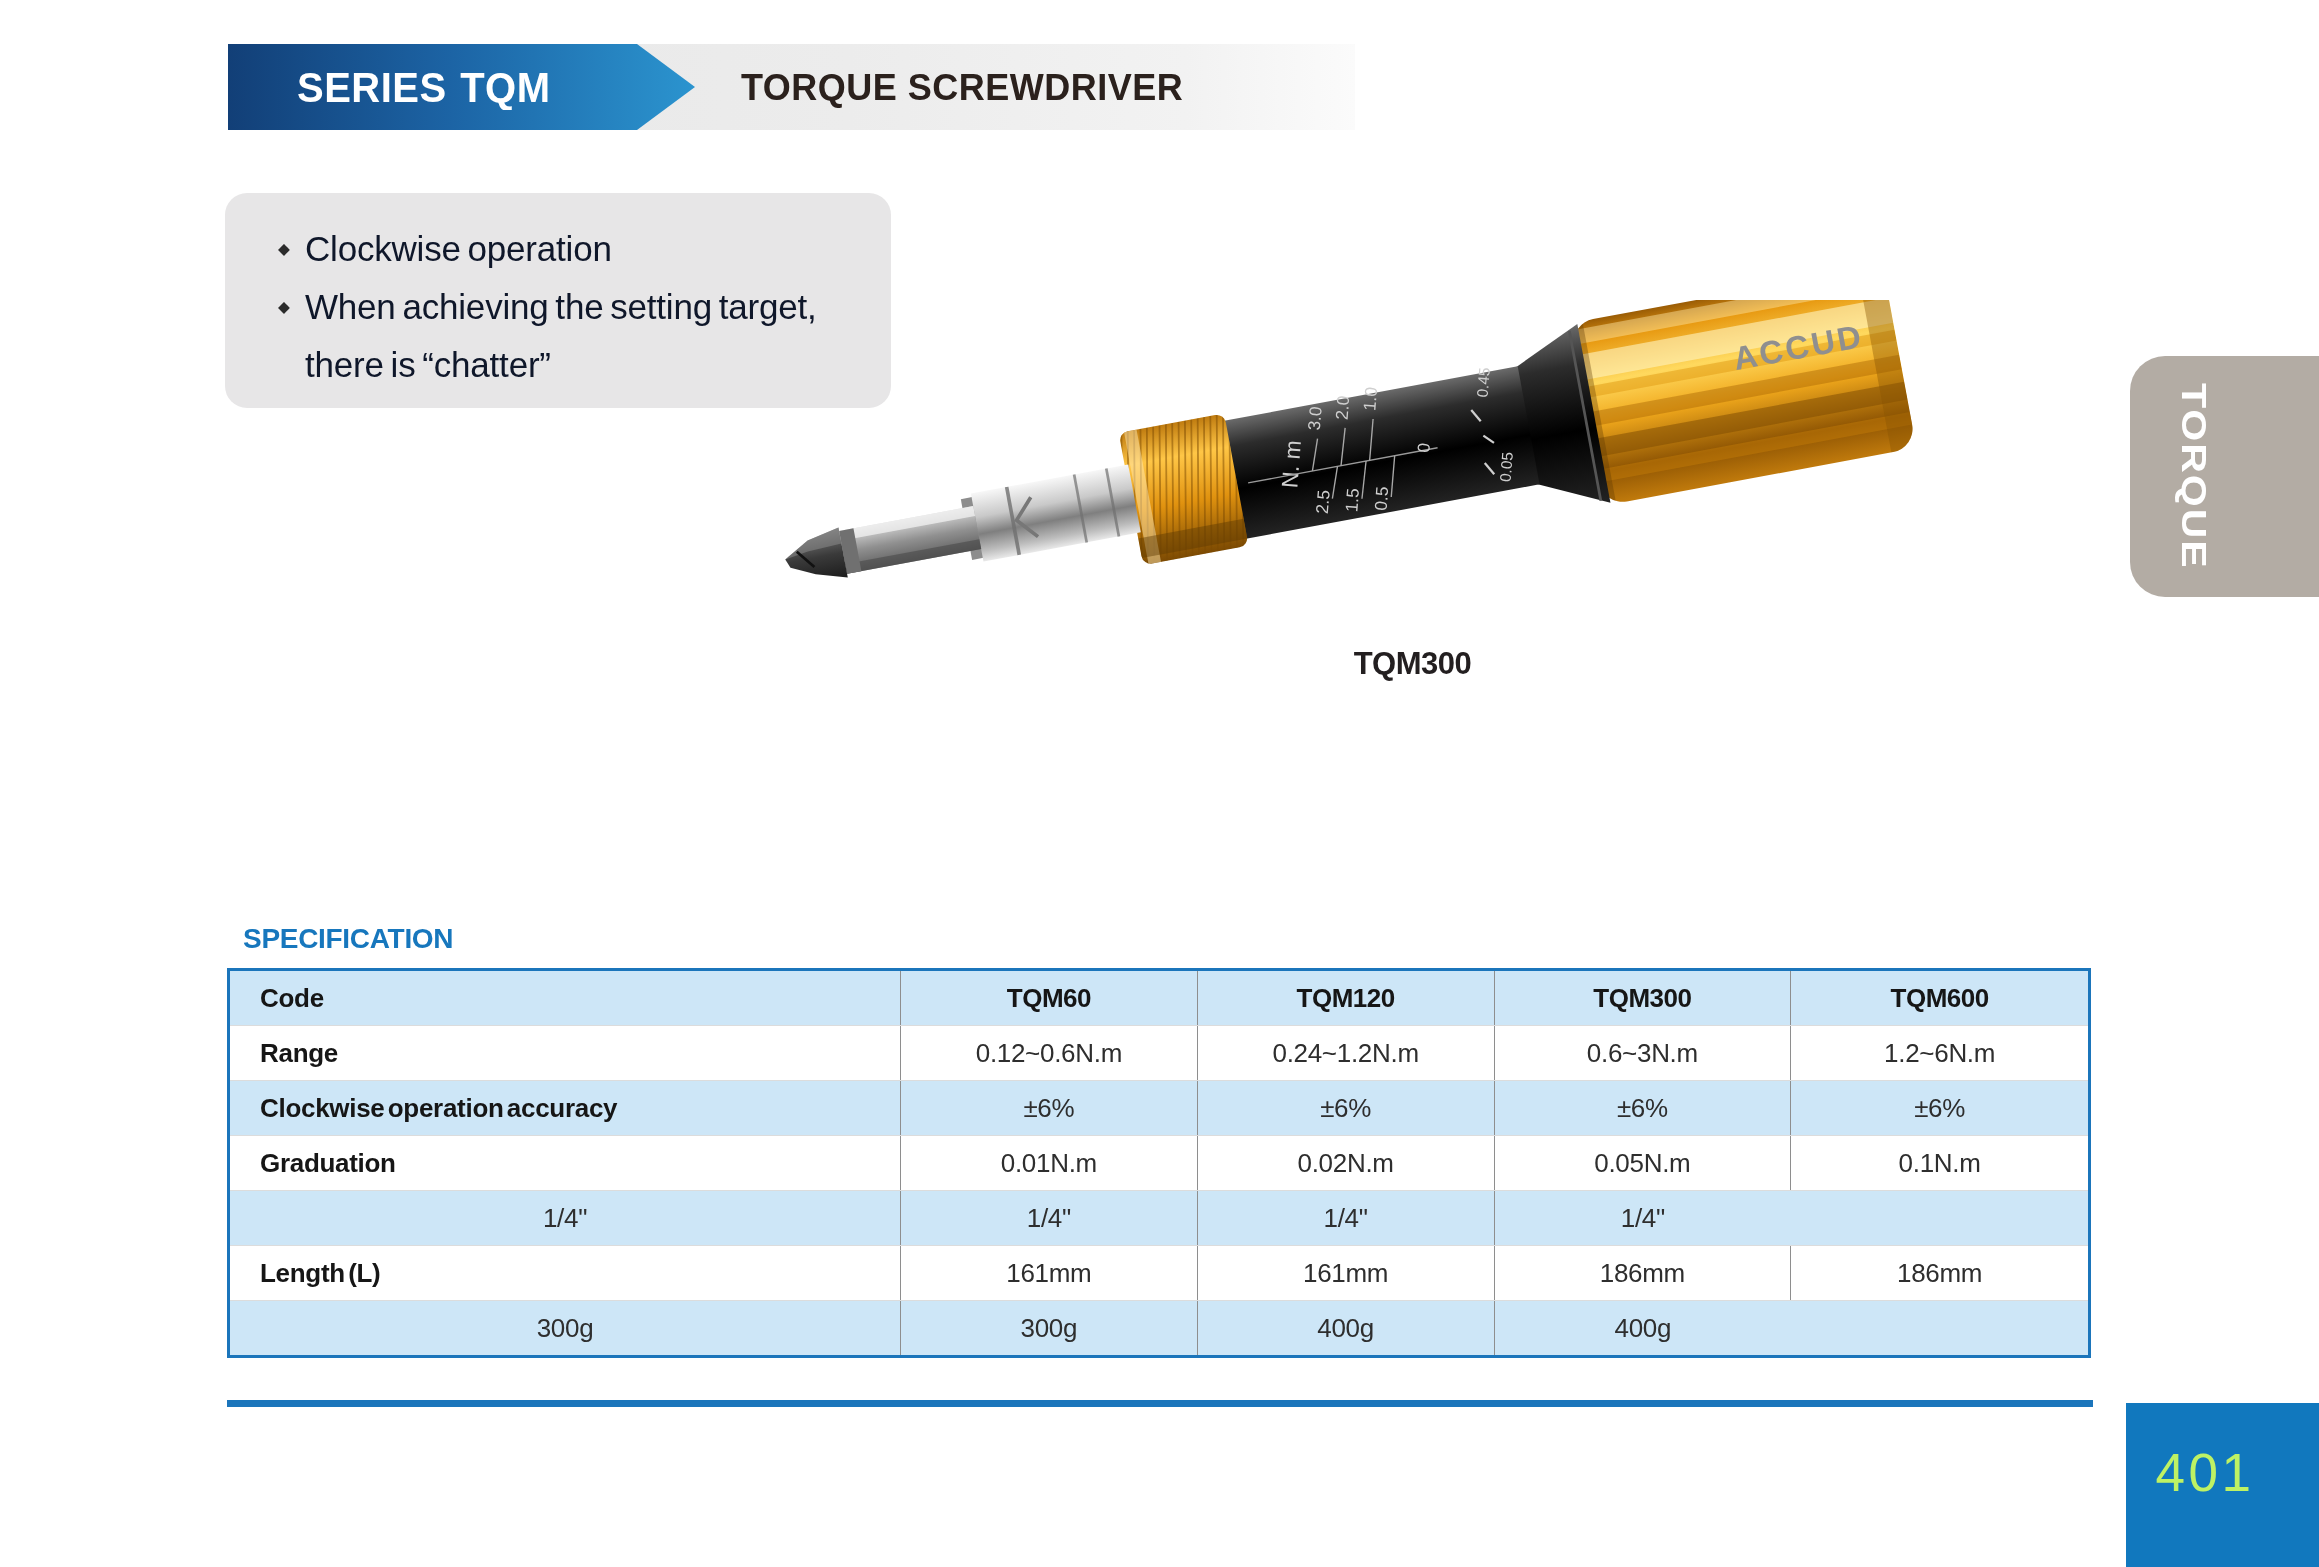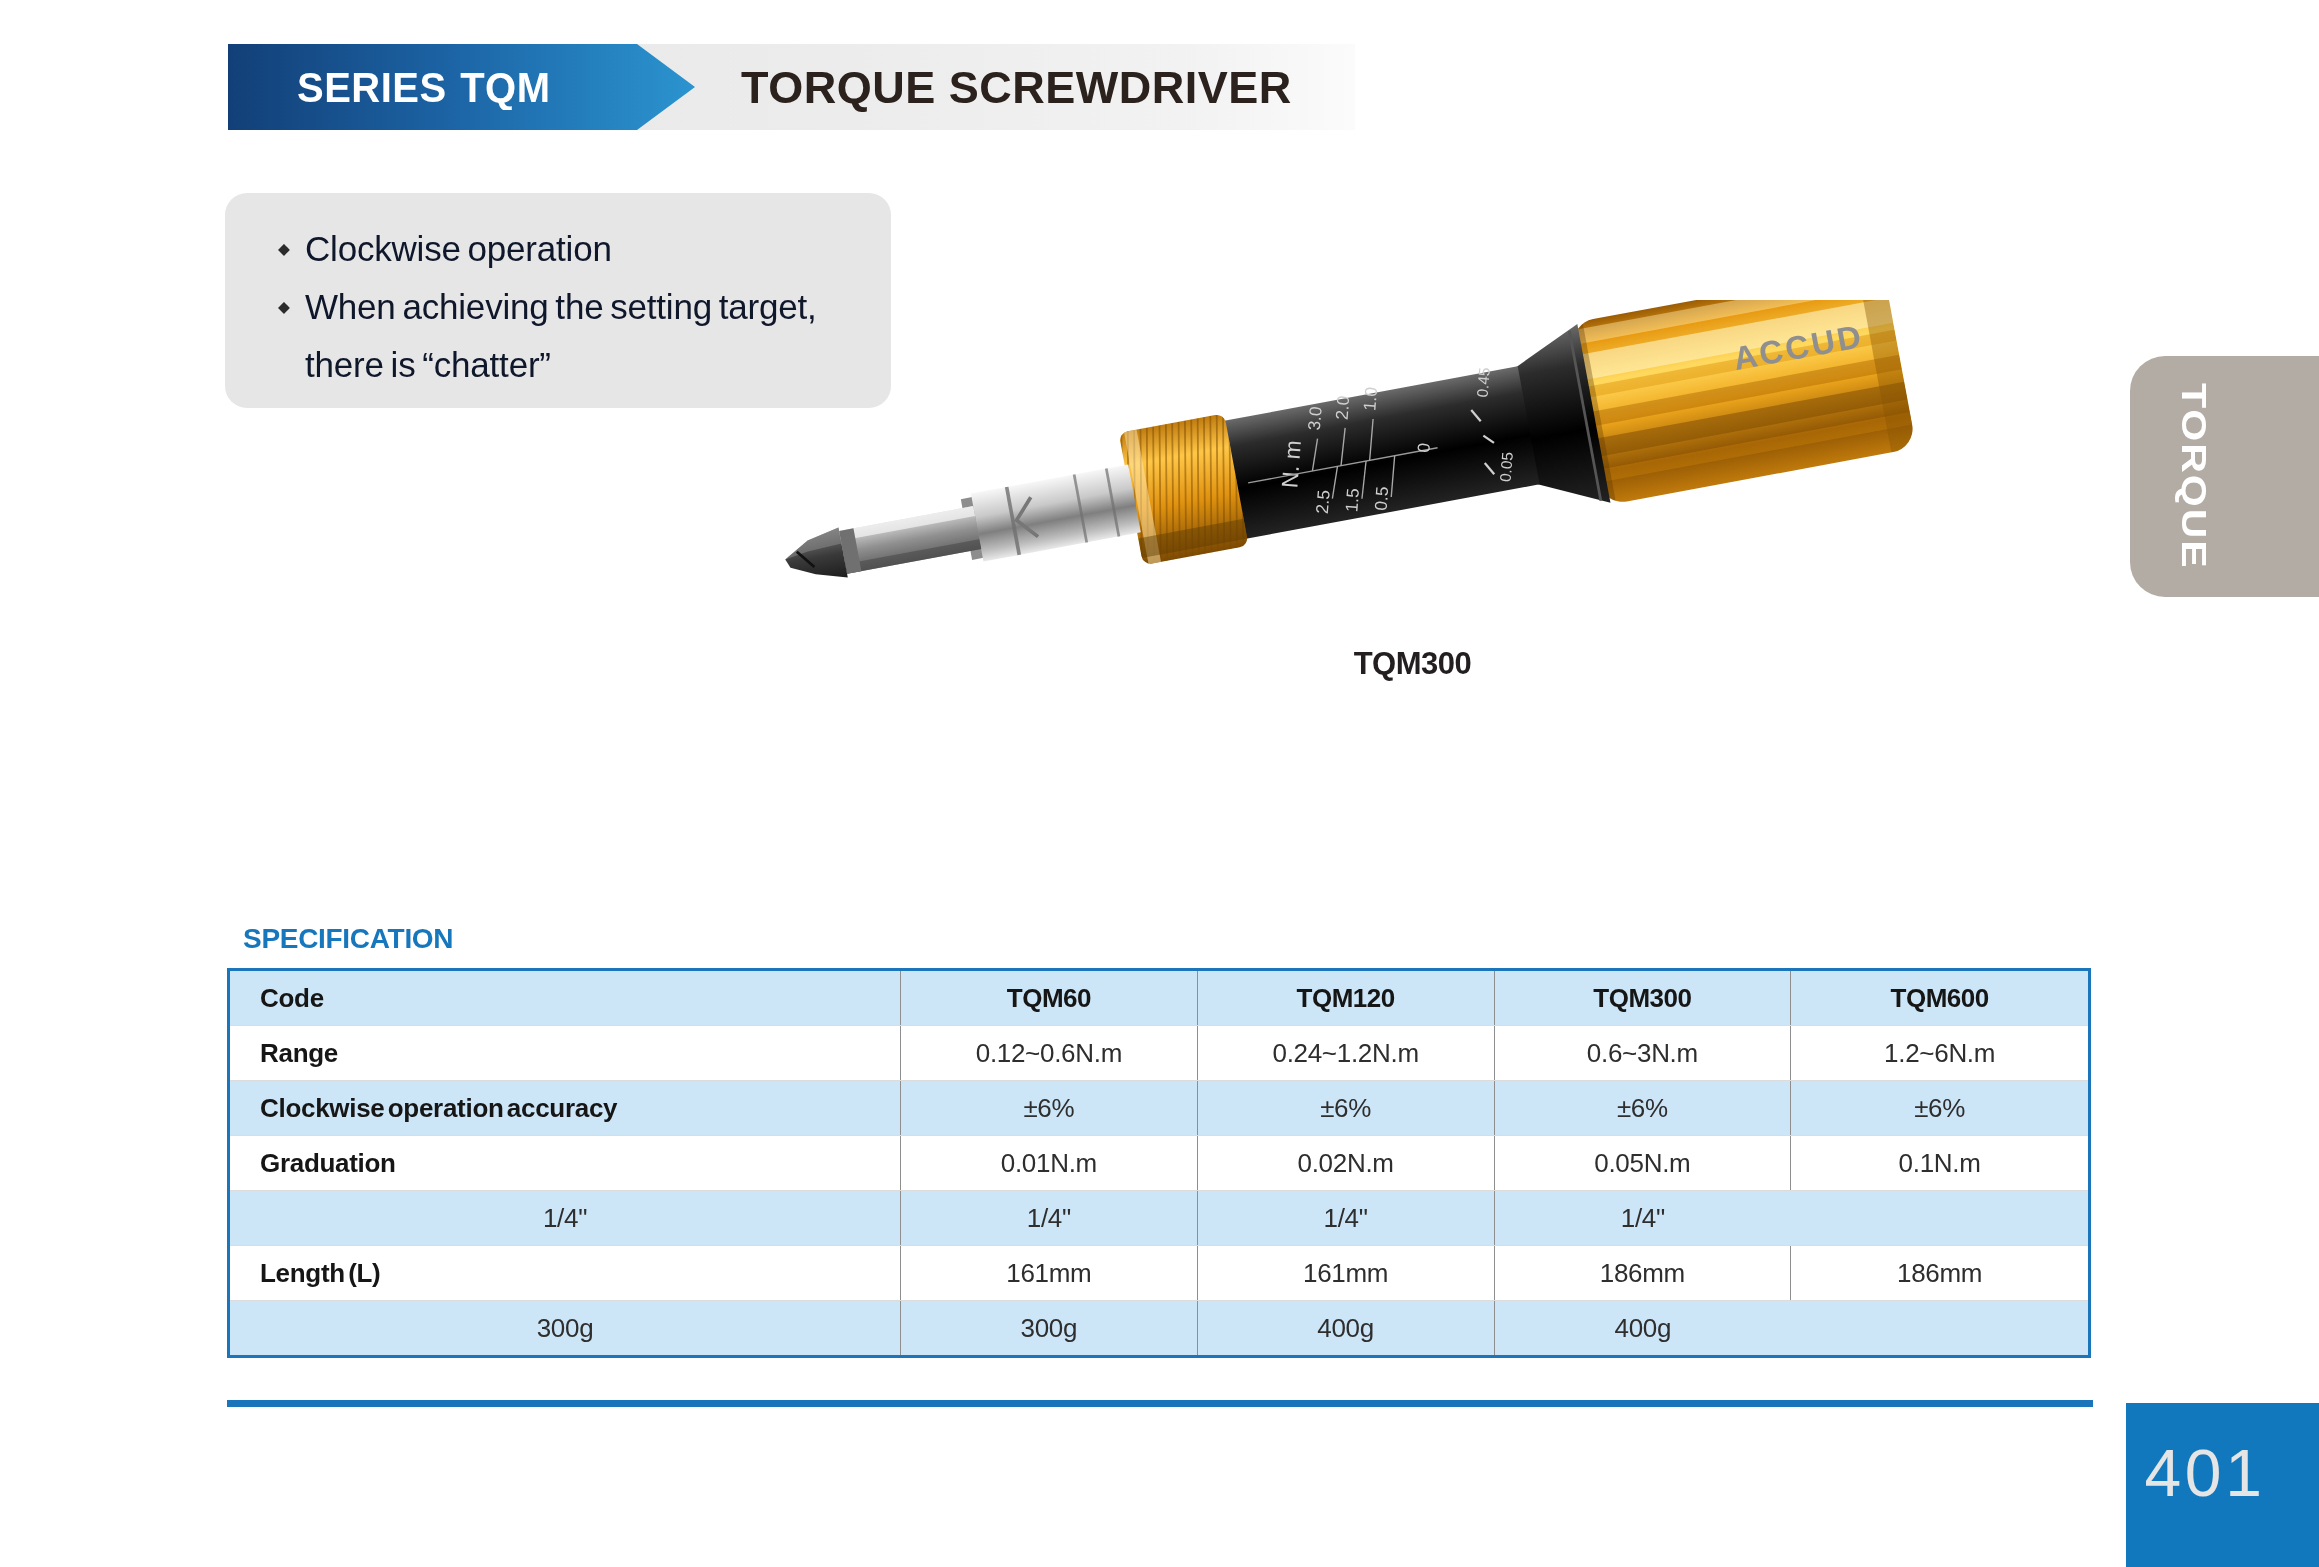--- a/index.html
+++ b/index.html
@@ -16,7 +16,7 @@
   .series-banner span{color:#fff;font-weight:bold;font-size:40px;letter-spacing:0.5px;
     word-spacing:1.8px;padding-left:69px;transform:scaleY(1.04);}
   .page-title{position:absolute;left:741px;top:44px;height:86px;line-height:88px;
-    font-size:45px;font-weight:bold;color:#2b211d;letter-spacing:0.5px;}
+    font-size:36px;font-weight:bold;color:#2b211d;letter-spacing:0.5px;}
 
   
   .feature-box{position:absolute;left:225px;top:193px;width:666px;height:215px;

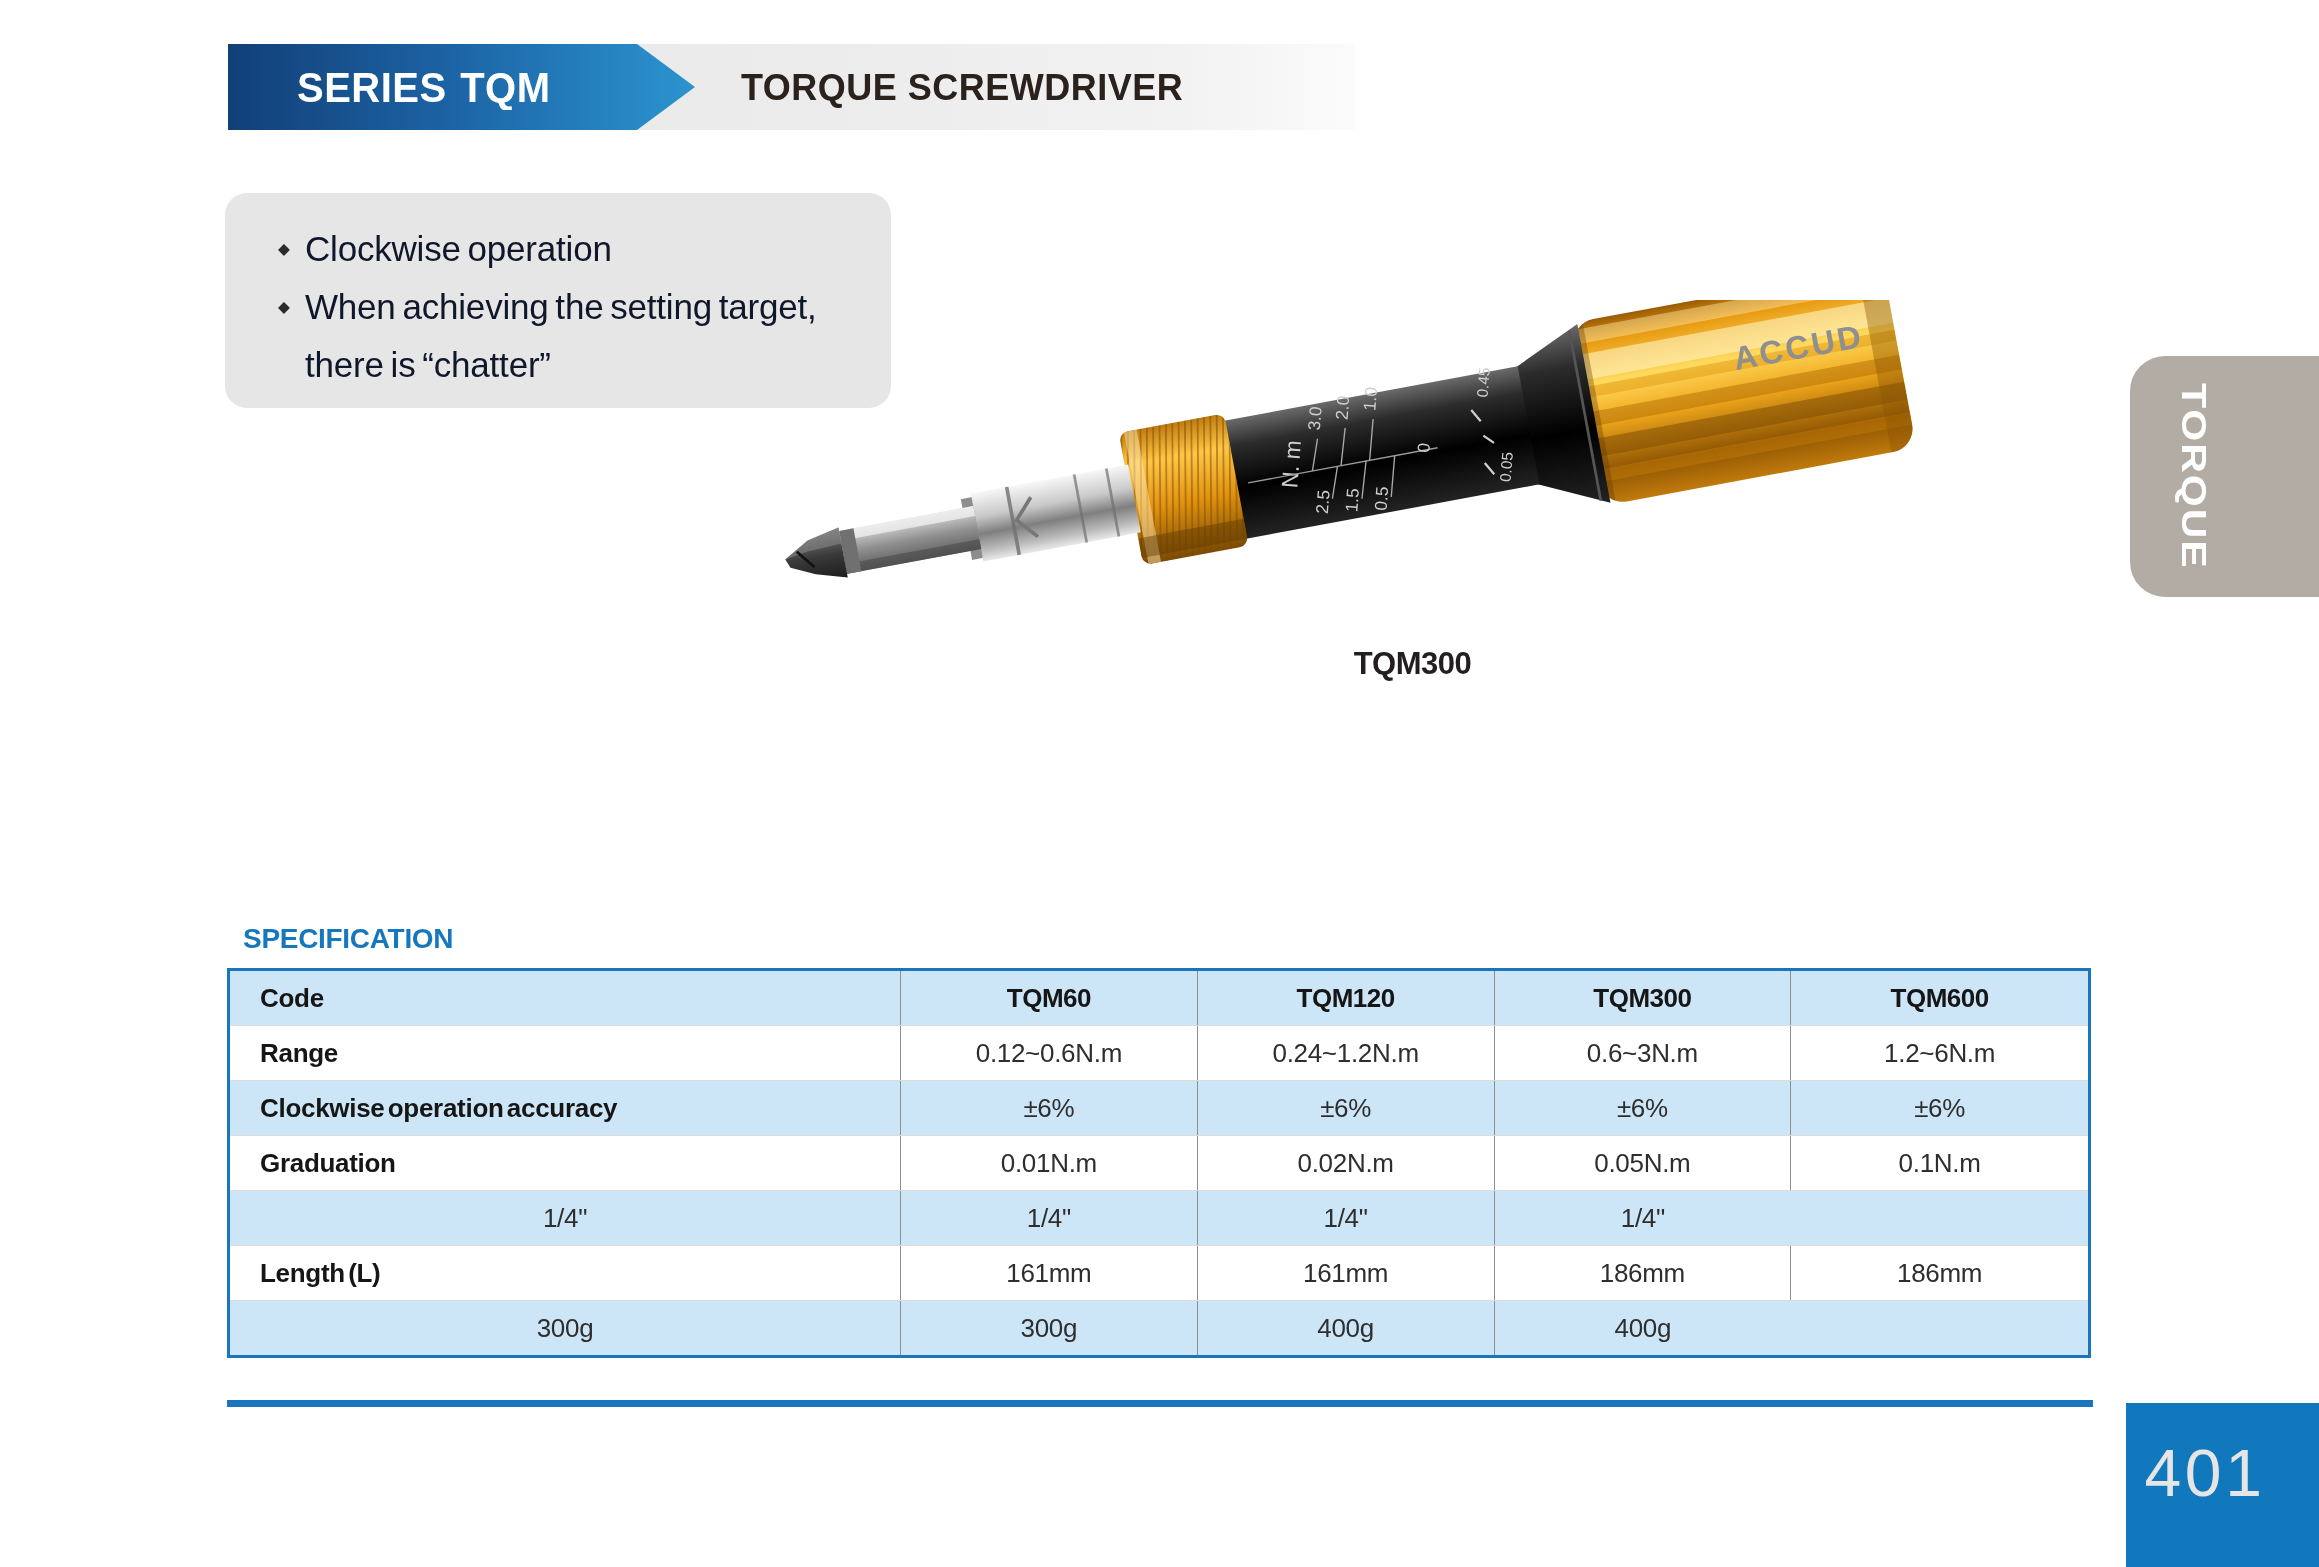--- a/index.html
+++ b/index.html
@@ -56,7 +56,7 @@
   .bottom-rule{position:absolute;left:227px;top:1400px;width:1866px;height:7.3px;background:#1b75bb;}
   .page-box{position:absolute;left:2126px;top:1403px;width:194px;height:165px;background:#1178be;
     display:flex;align-items:center;justify-content:center;padding:0 36px 25.5px 0;box-sizing:border-box;}
-  .page-box span{color:#e5e5e5;font-size:66px;letter-spacing:3.6px;}
+  .page-box span{color:#bef264;font-size:53px;letter-spacing:3.6px;}
 </style>
 </head>
 <body>

